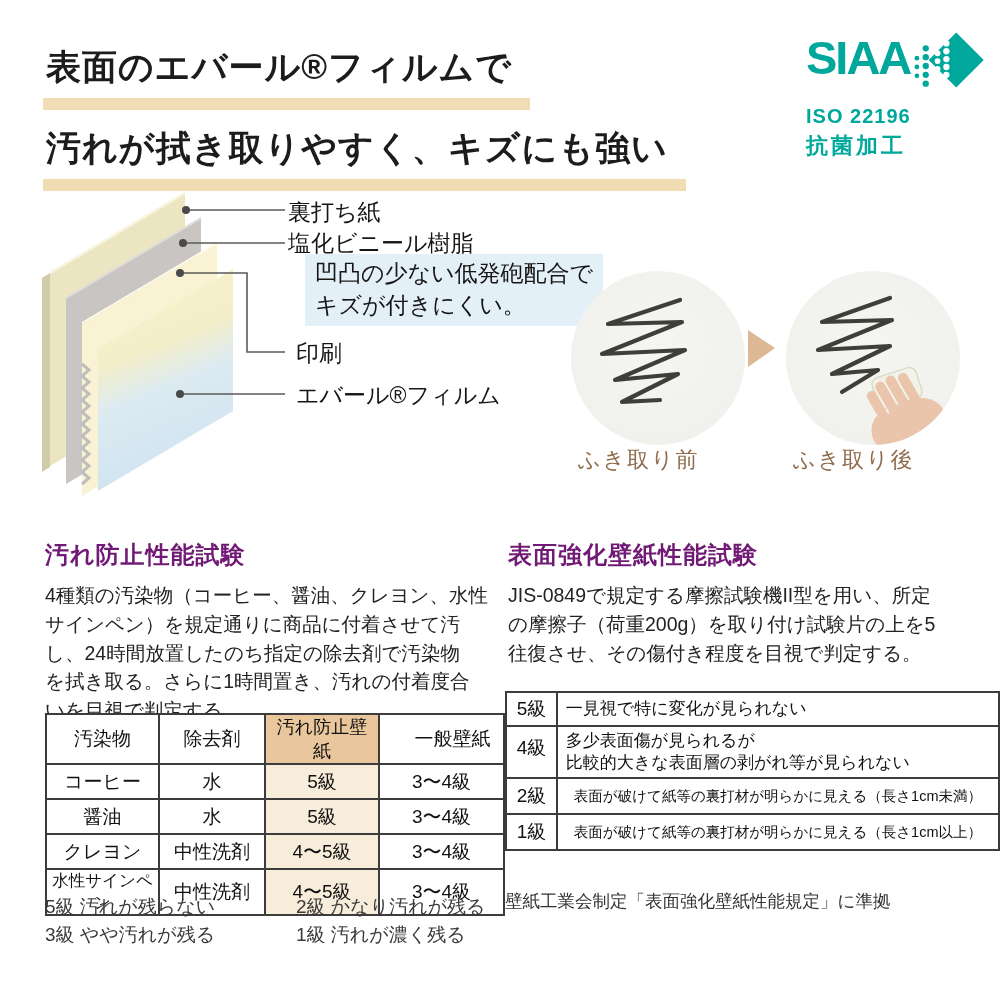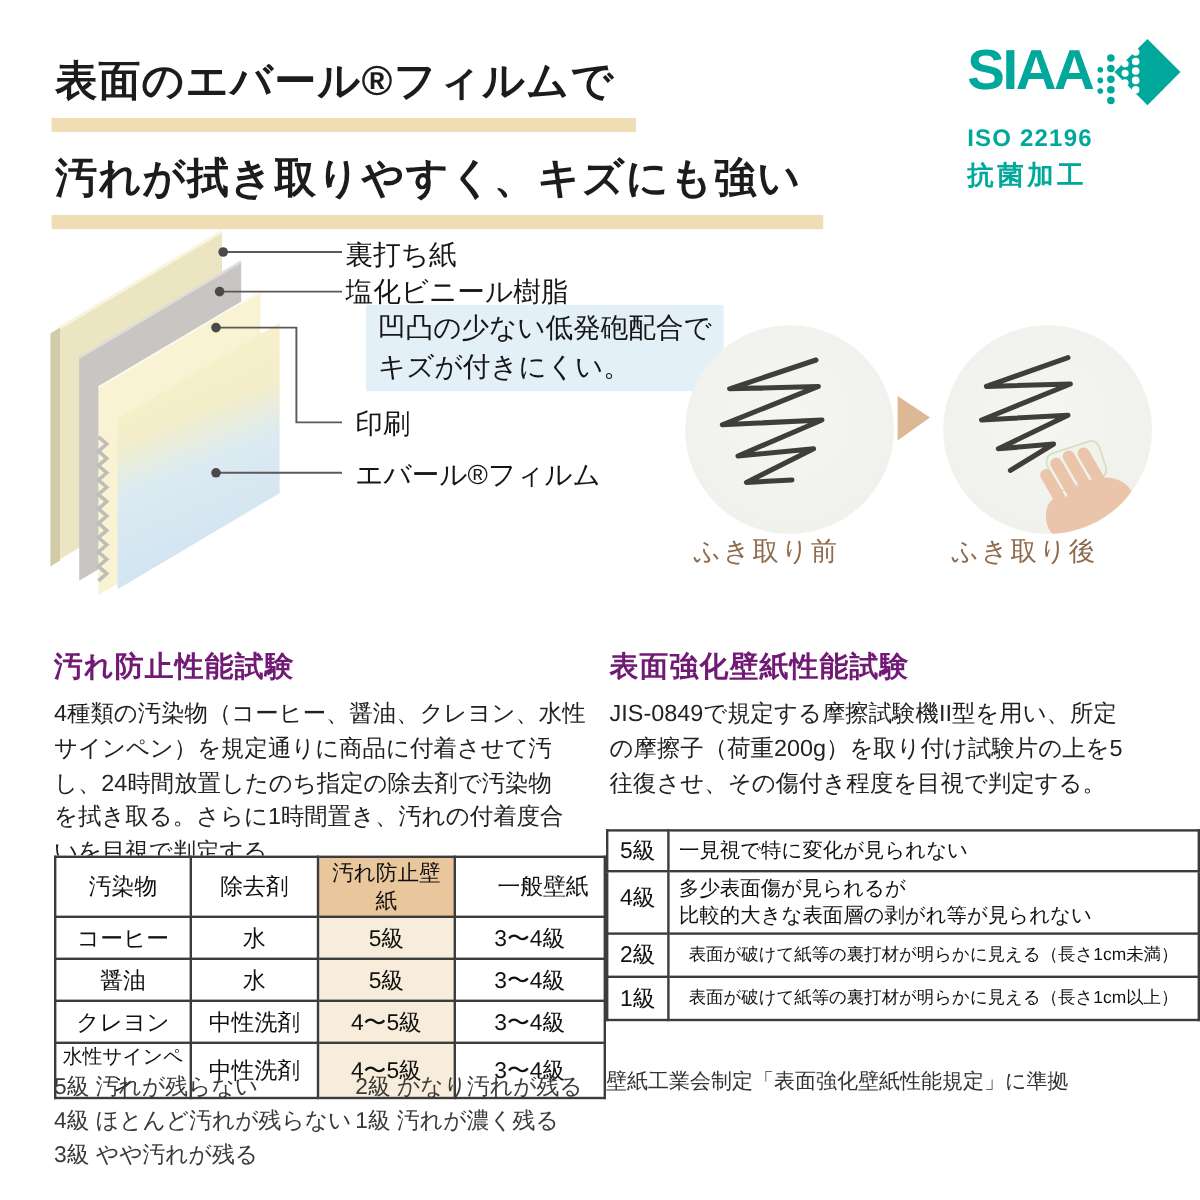--- a/index.html
+++ b/index.html
@@ -226,7 +226,6 @@
 
 <div class="abs legend" style="left:45px;top:893px">
   <div>5級 汚れが残らない</div>
-  <div>4級 ほとんど汚れが残らない</div>
   <div>3級 やや汚れが残る</div>
 </div>
 <div class="abs legend" style="left:296px;top:893px">

